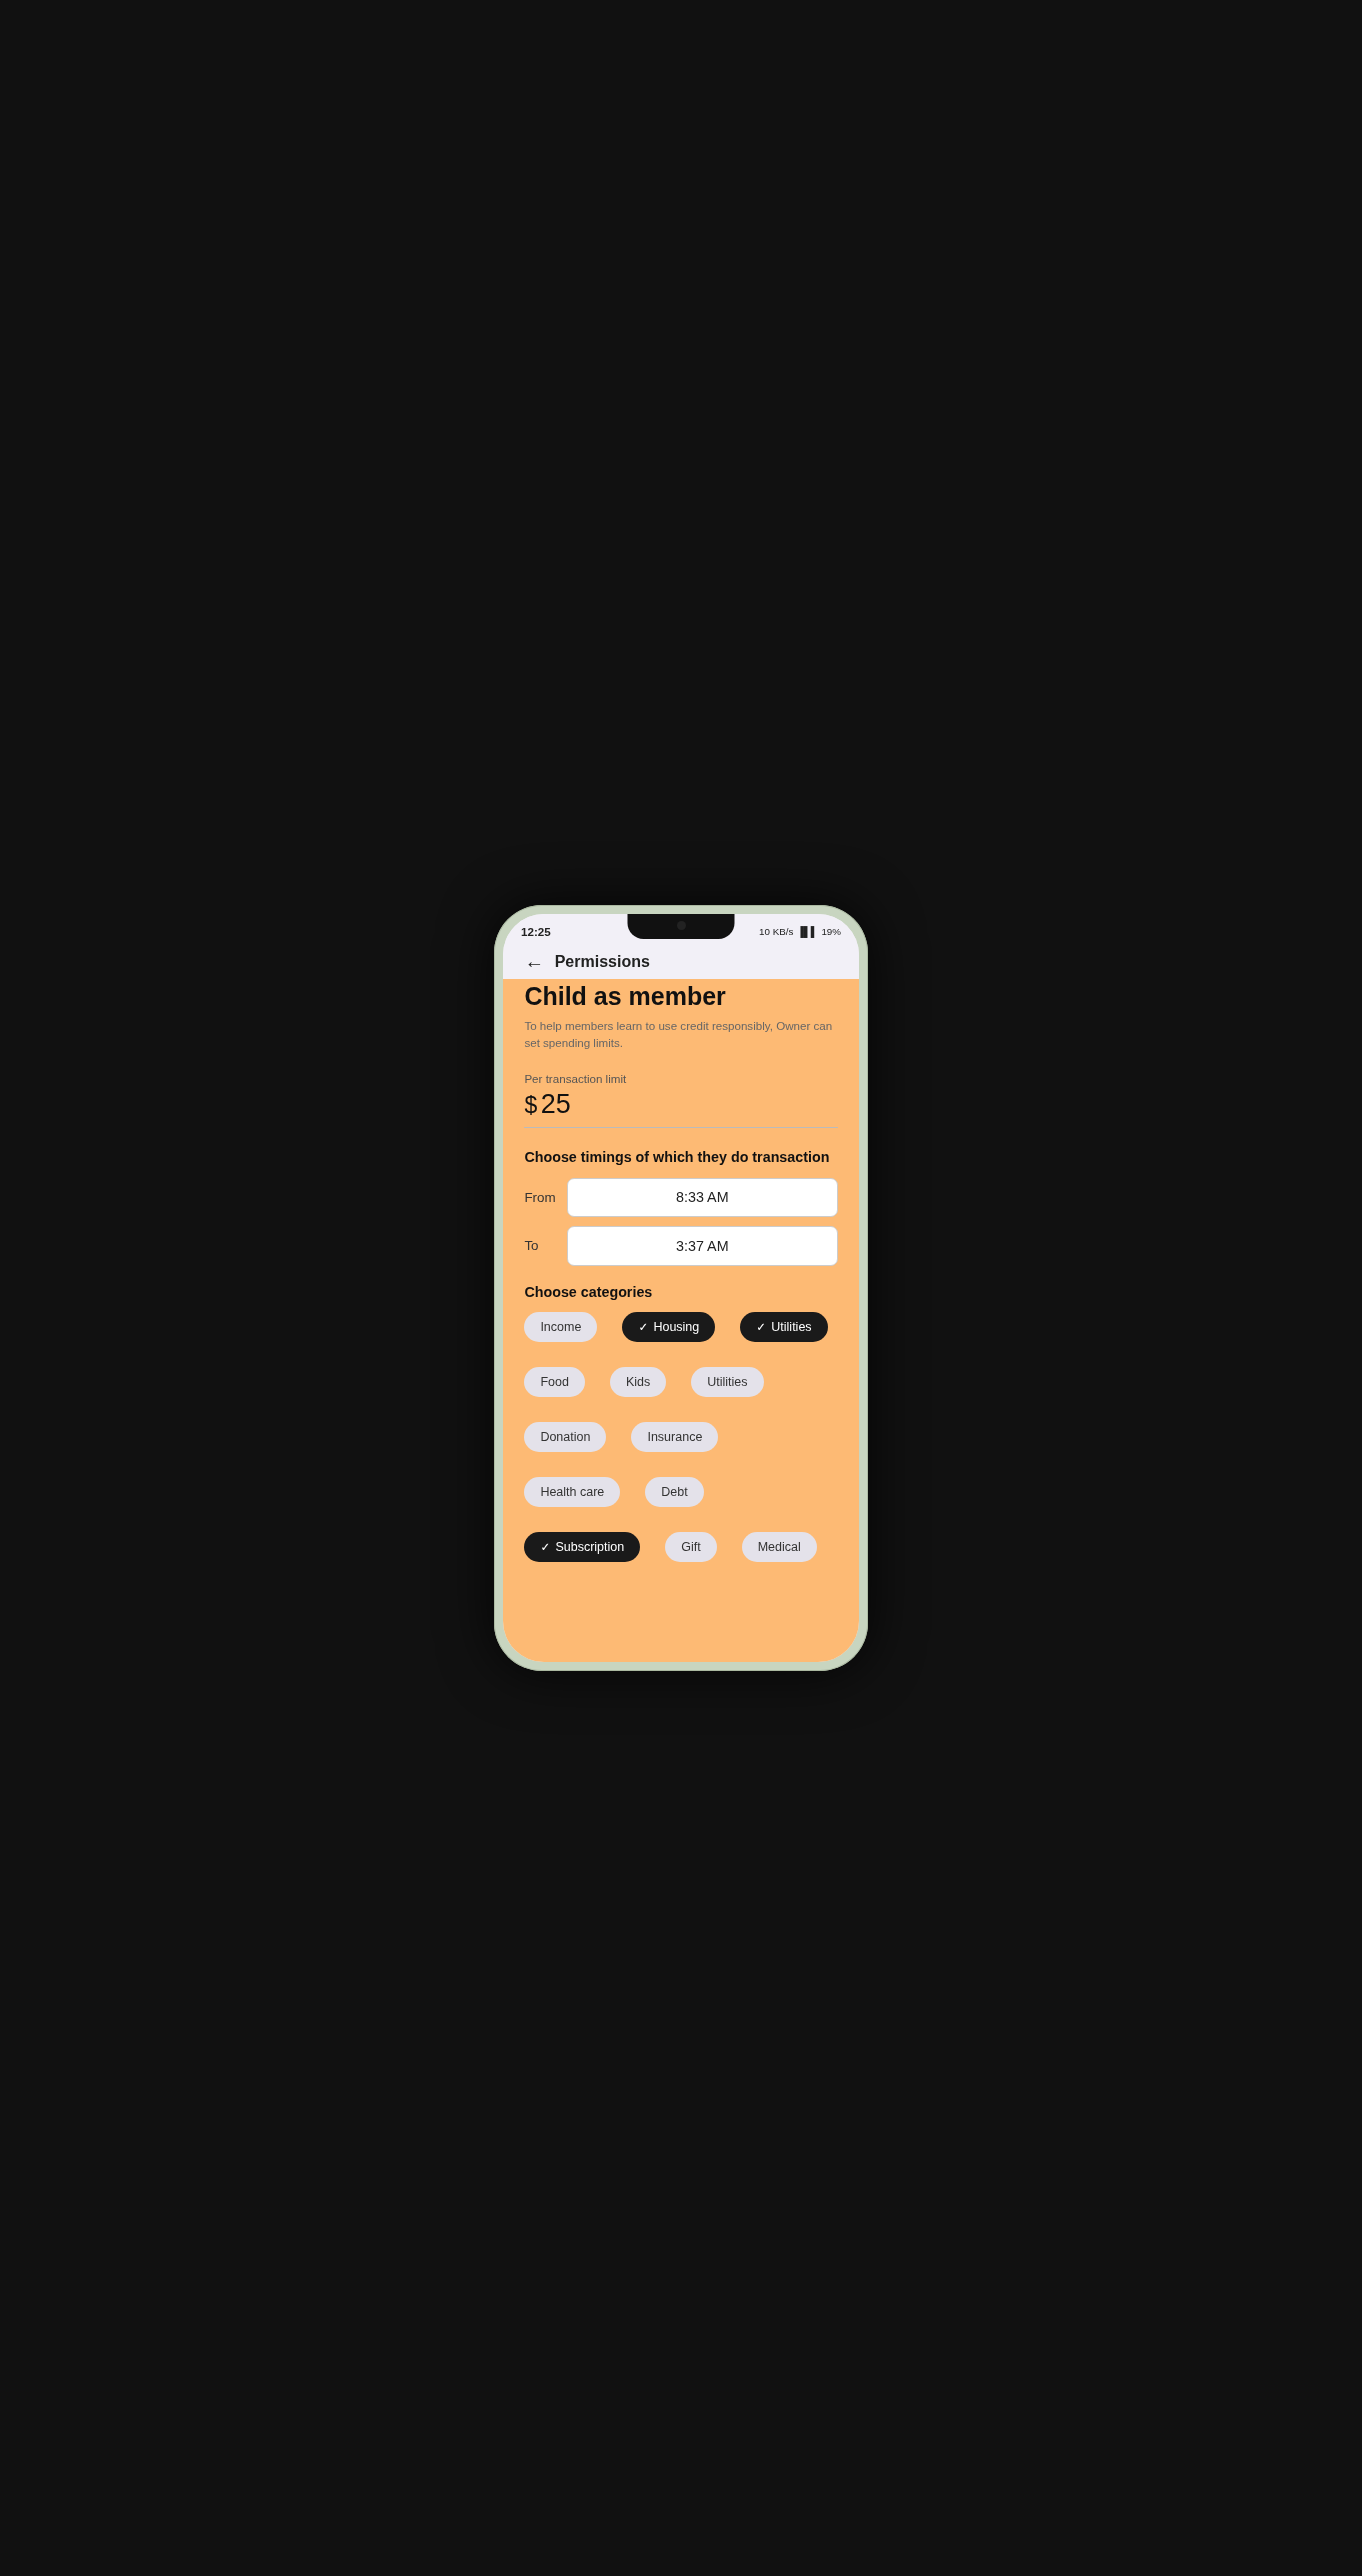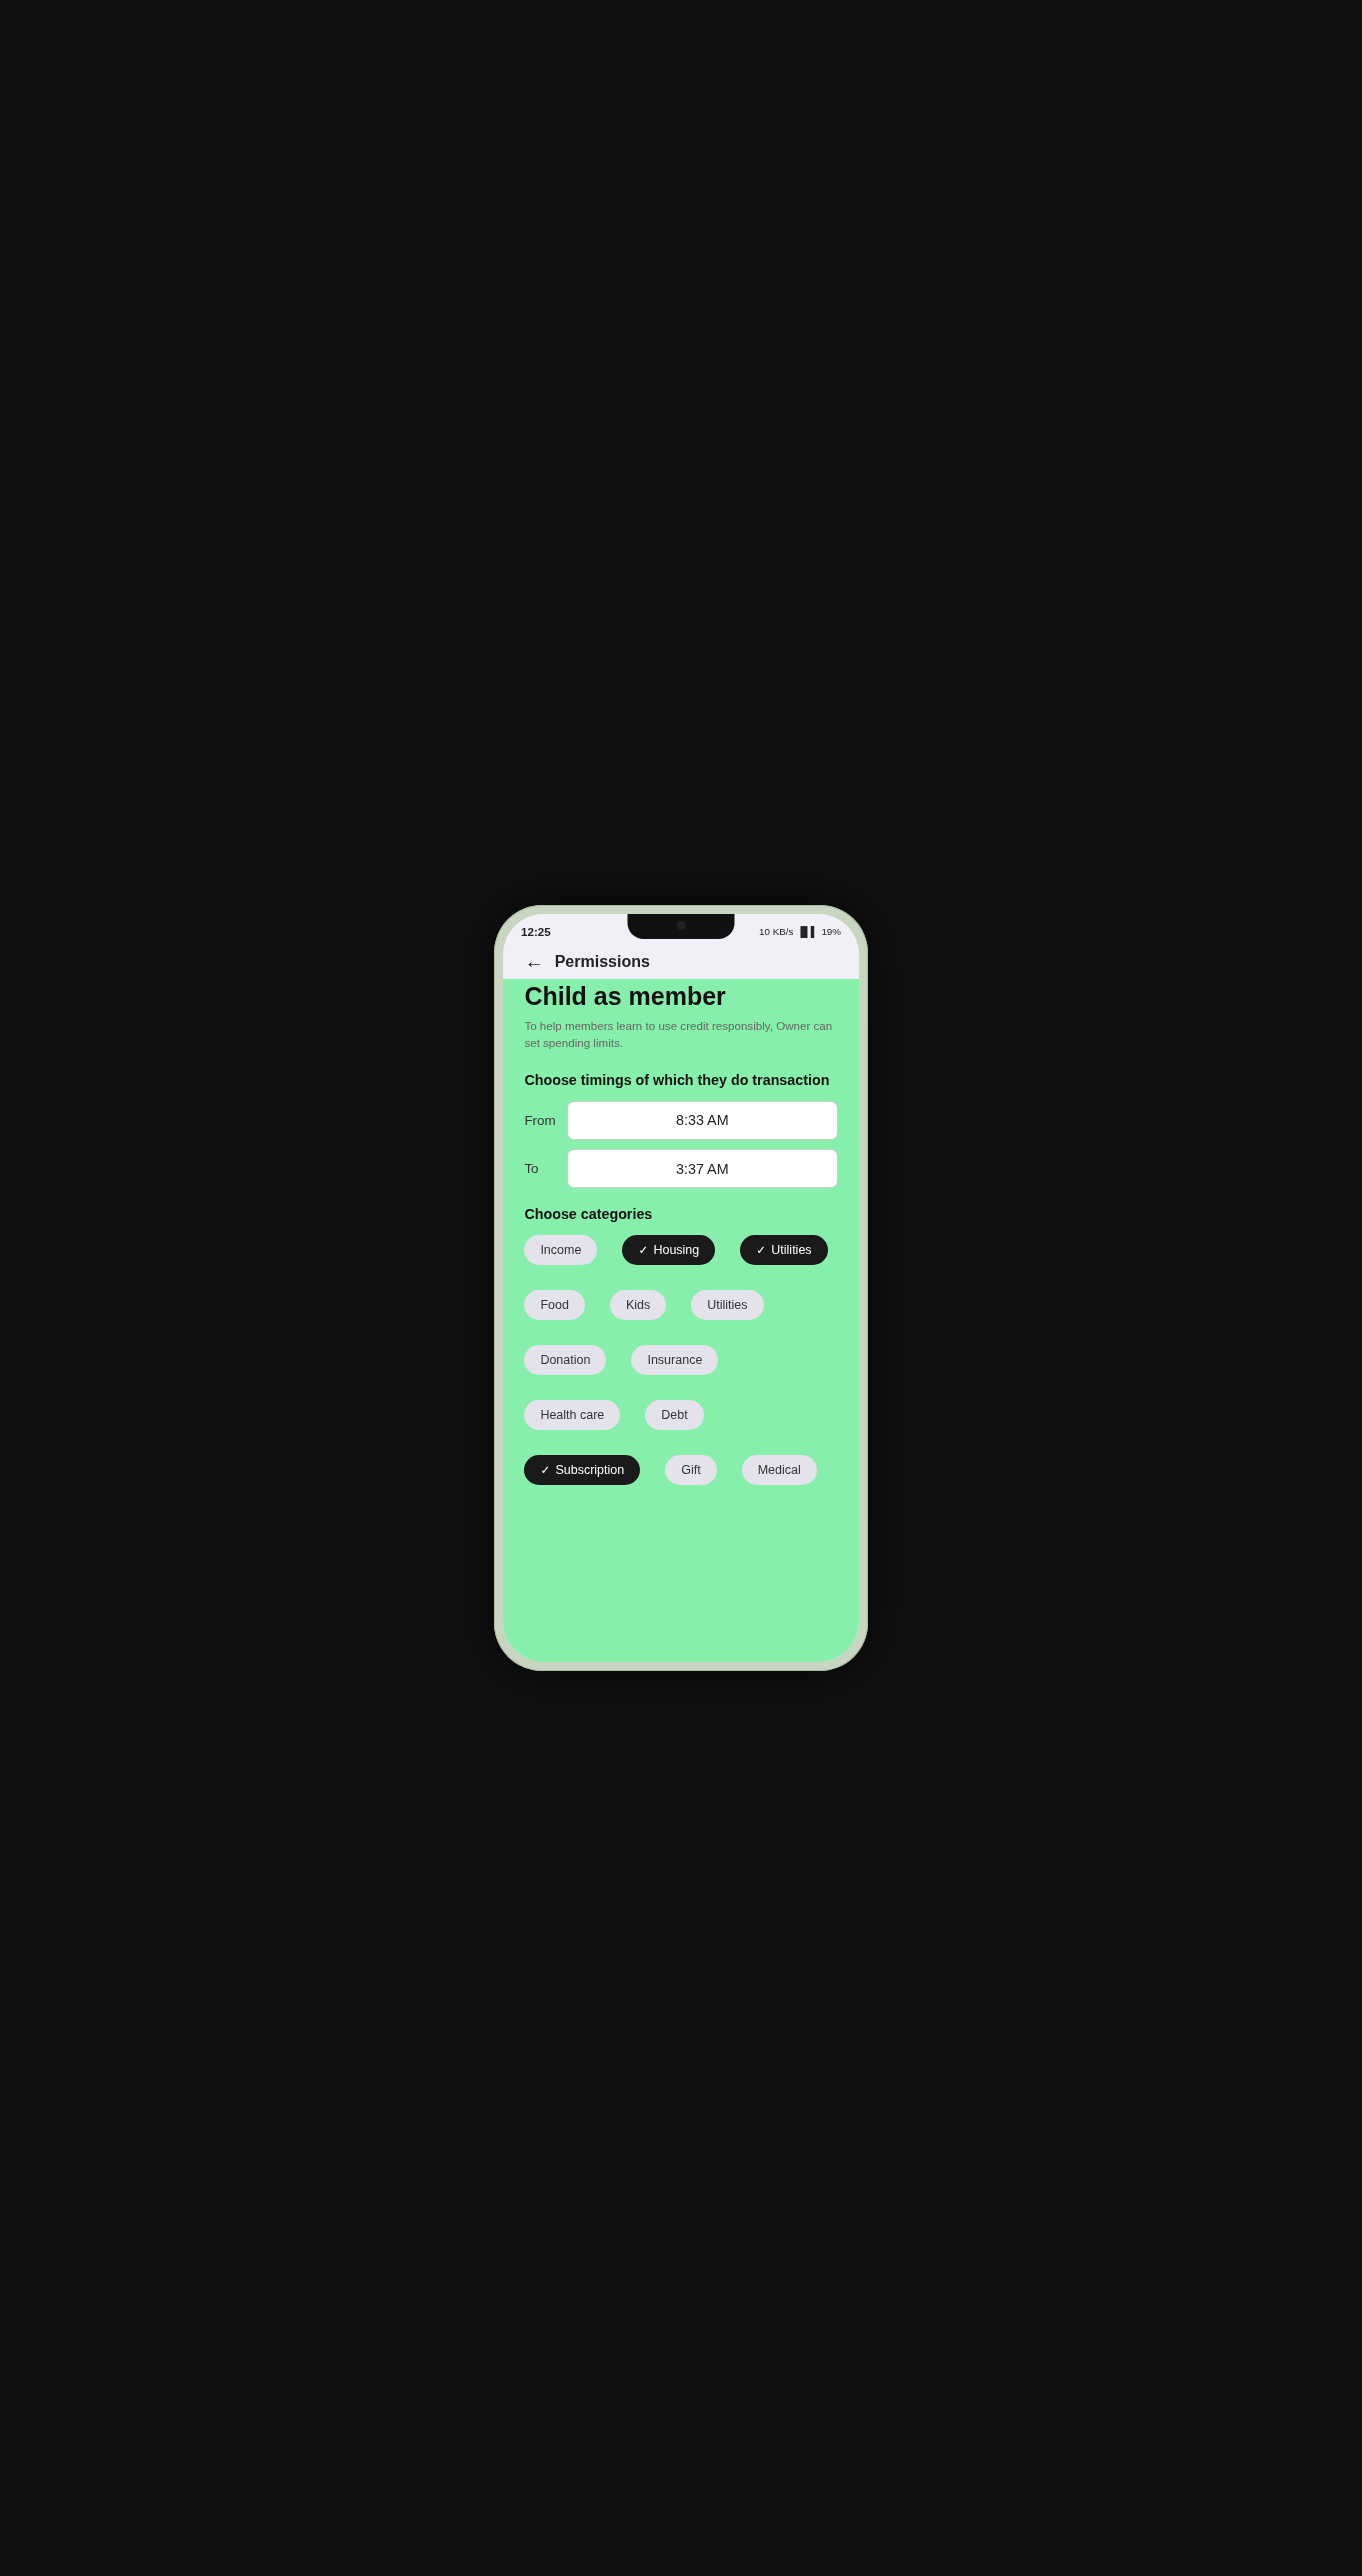--- a/index.html
+++ b/index.html
@@ -85,7 +85,7 @@
     .content-area {
       flex: 1;
       overflow-y: auto;
-      background: #86efac;
+      background: #fdba74;
       scrollbar-width: none;
     }
     .content-area::-webkit-scrollbar { display: none; }

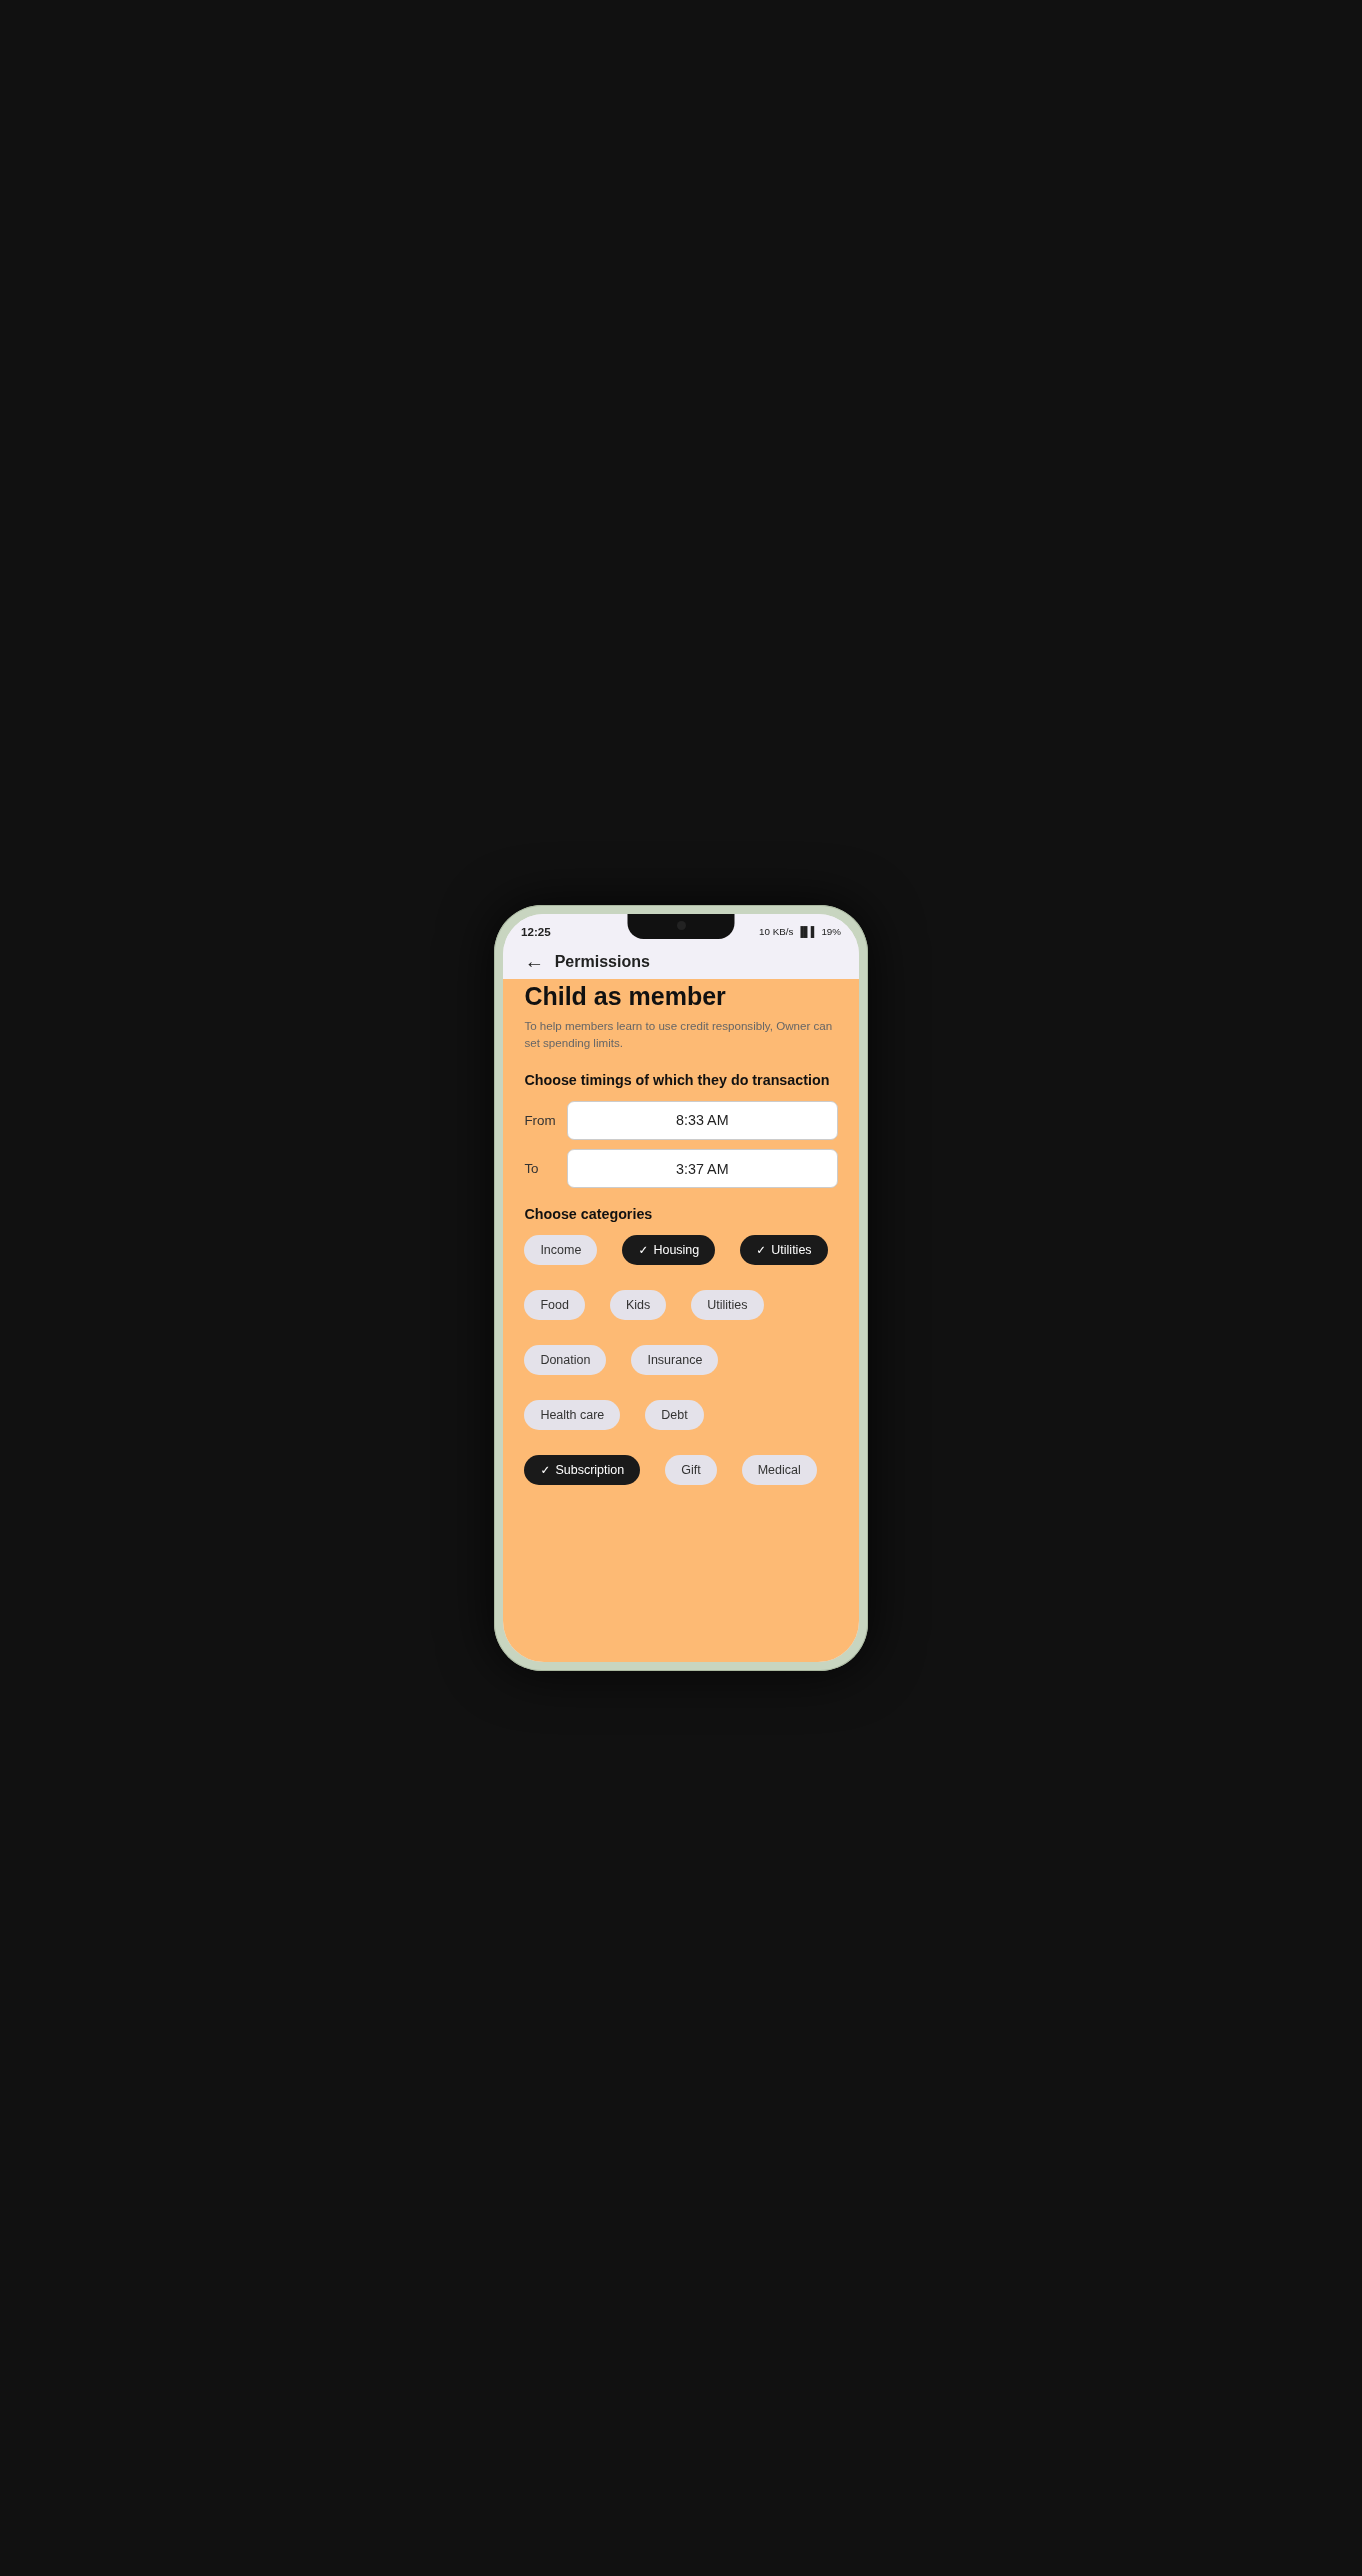--- a/index.html
+++ b/index.html
@@ -275,6 +275,12 @@
         <div class="page-title">Child as member</div>
         <div class="subtitle">To help members learn to use credit responsibly, Owner can set spending limits.</div>
 
+        <div class="limit-section">
+          <div class="limit-label">Per transaction limit</div>
+          <div class="limit-value">
+            <span class="dollar">$</span><span>25</span>
+          </div>
+        </div>
 
 
 

